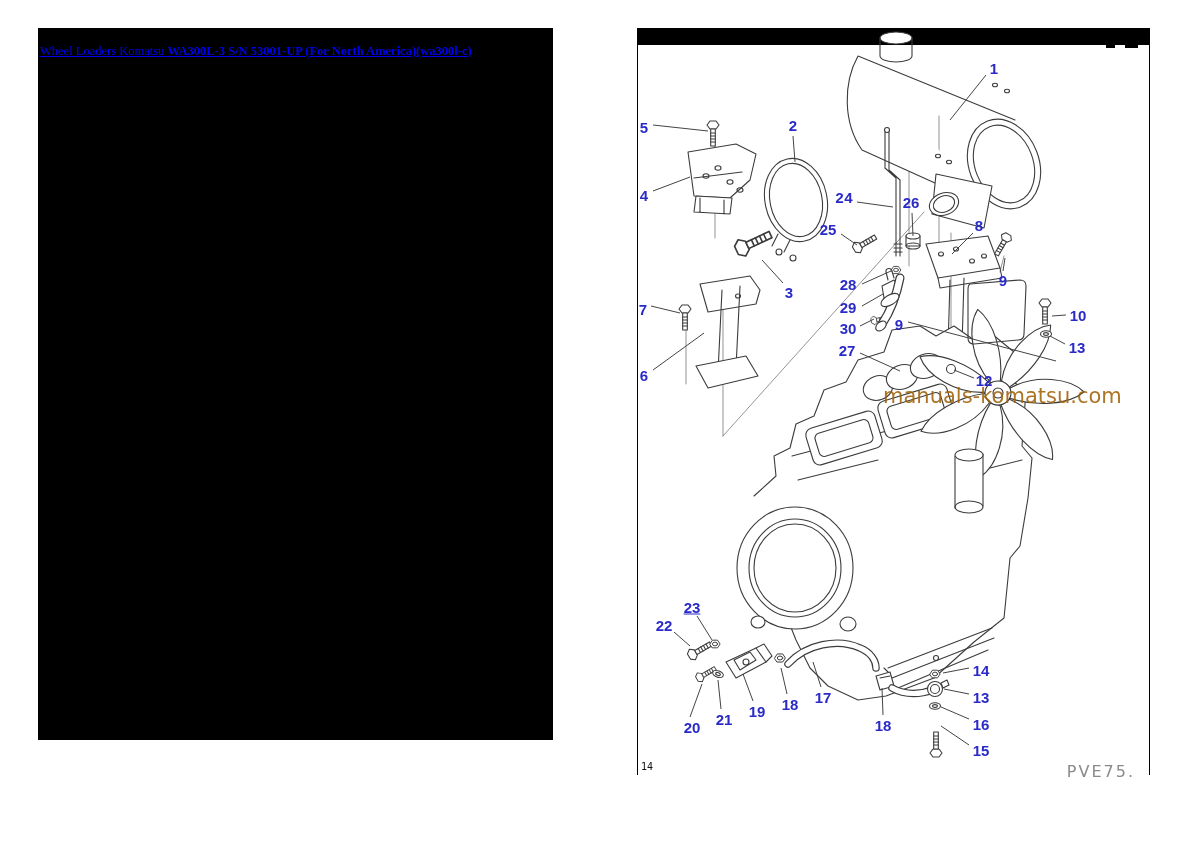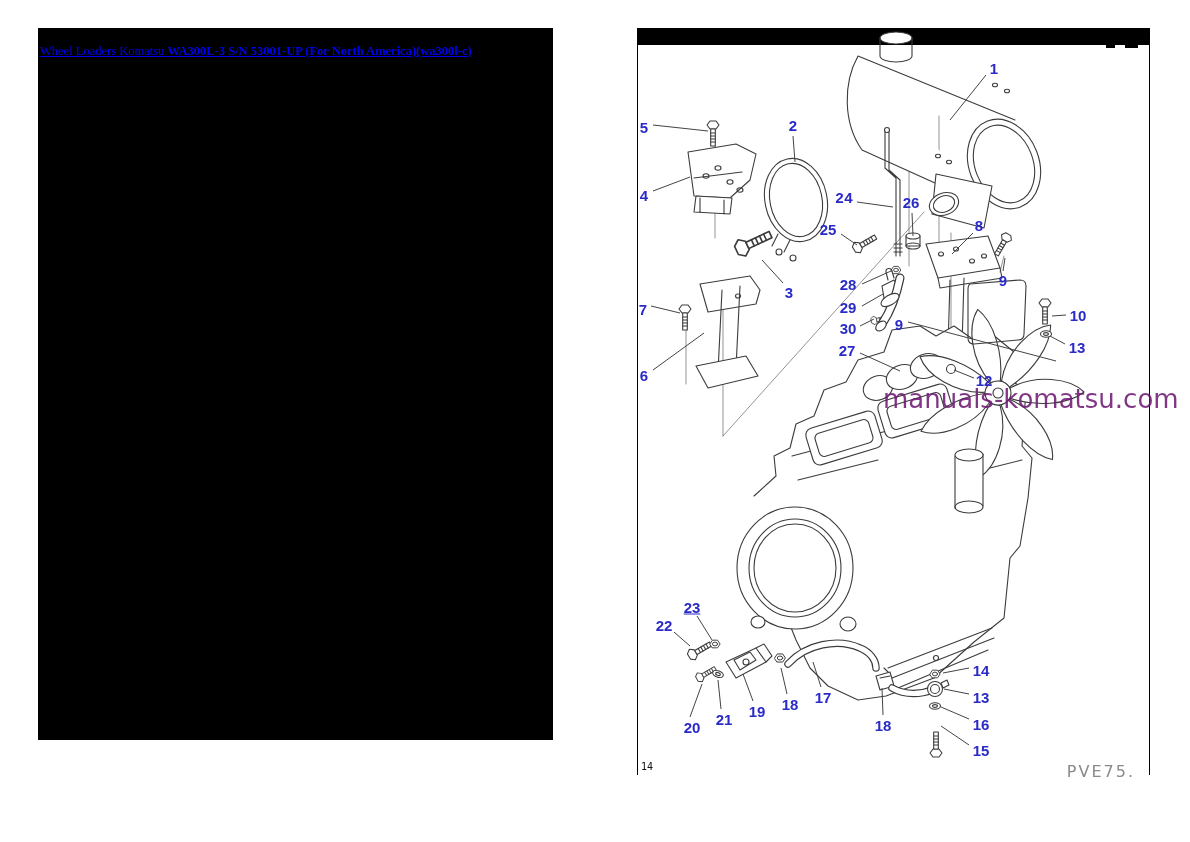--- a/index.html
+++ b/index.html
@@ -20,7 +20,7 @@
   svg.diagram{position:absolute;left:0;top:0;width:511px;height:747px;}
   .callout{position:absolute;transform:translate(-50%,-50%);color:var(--callout-color,#2a2ac8);
            font-size:15px;font-weight:bold;line-height:1;font-family:"Liberation Sans",sans-serif;}
-  .watermark{position:absolute;left:245px;top:356px;font-size:26px;color:#701a75;opacity:.88;
+  .watermark{position:absolute;left:245px;top:356px;font-size:21px;color:#a16207;opacity:.88;
              font-family:"DejaVu Sans",sans-serif;white-space:nowrap;}
   .page-num{position:absolute;left:3px;top:733px;font-size:10px;color:#111;
             font-family:"DejaVu Sans Mono",monospace;}

